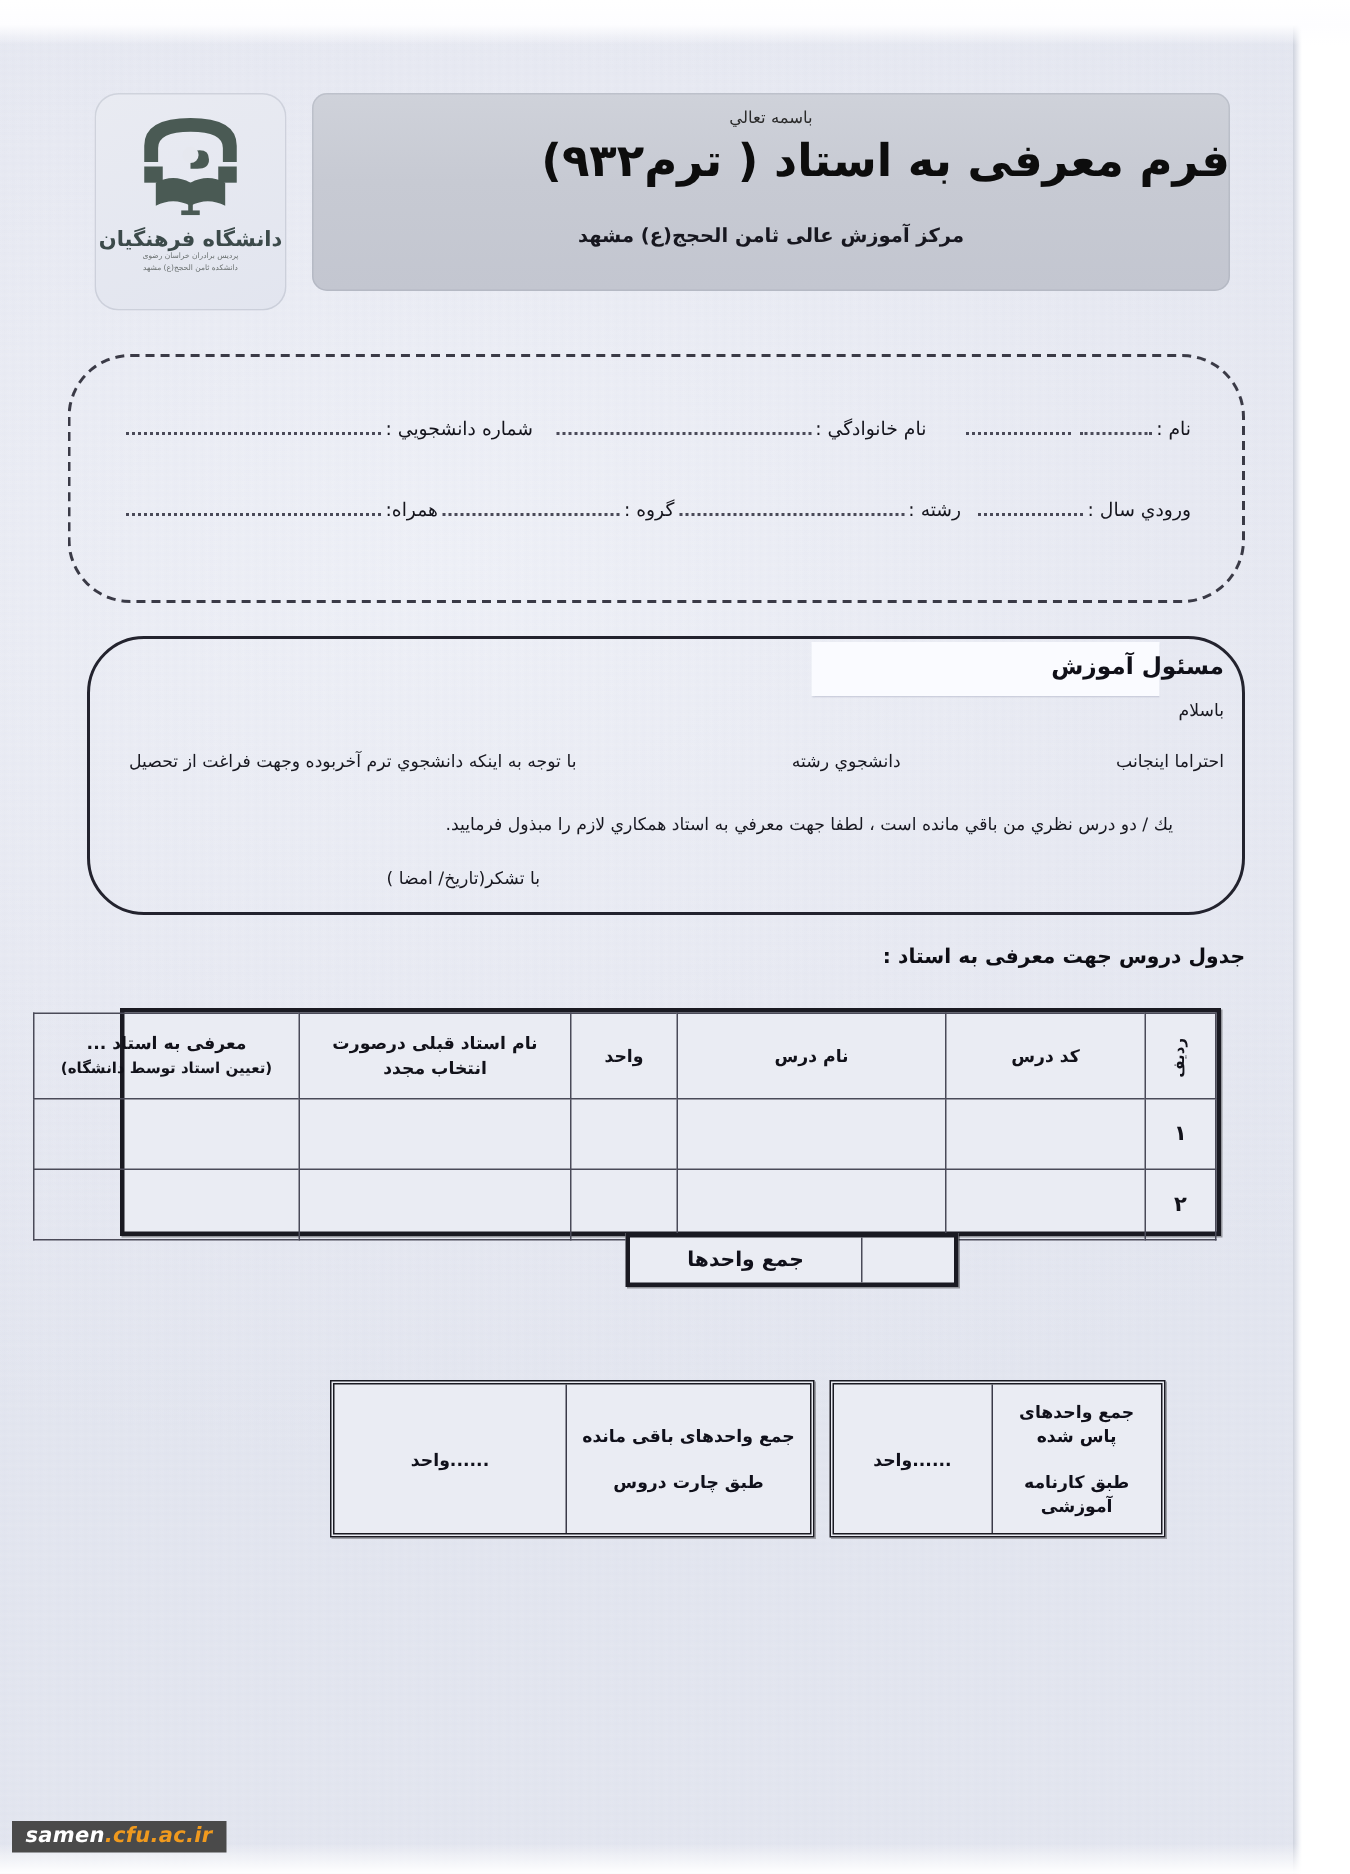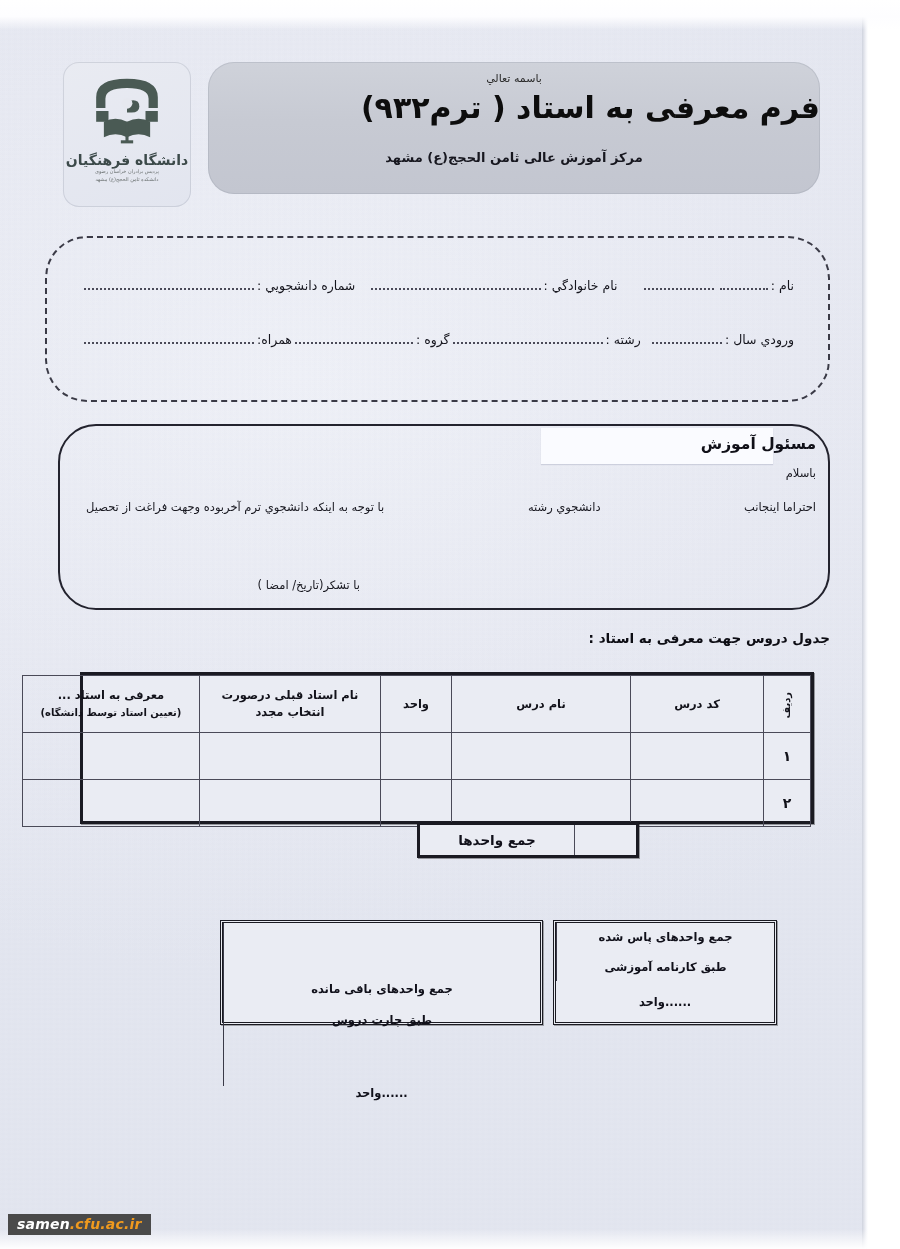--- a/index.html
+++ b/index.html
@@ -112,7 +112,7 @@
     width: 612px;
     height: 132px;
     background: linear-gradient(180deg, #cfd2da 0%, #c7cad3 45%, #c3c6d0 100%);
-    border-radius: 26px;
+    border-radius: 10px;
     box-shadow: inset 0 0 0 1px rgba(150,155,170,0.3);
   }
   .basmeh {

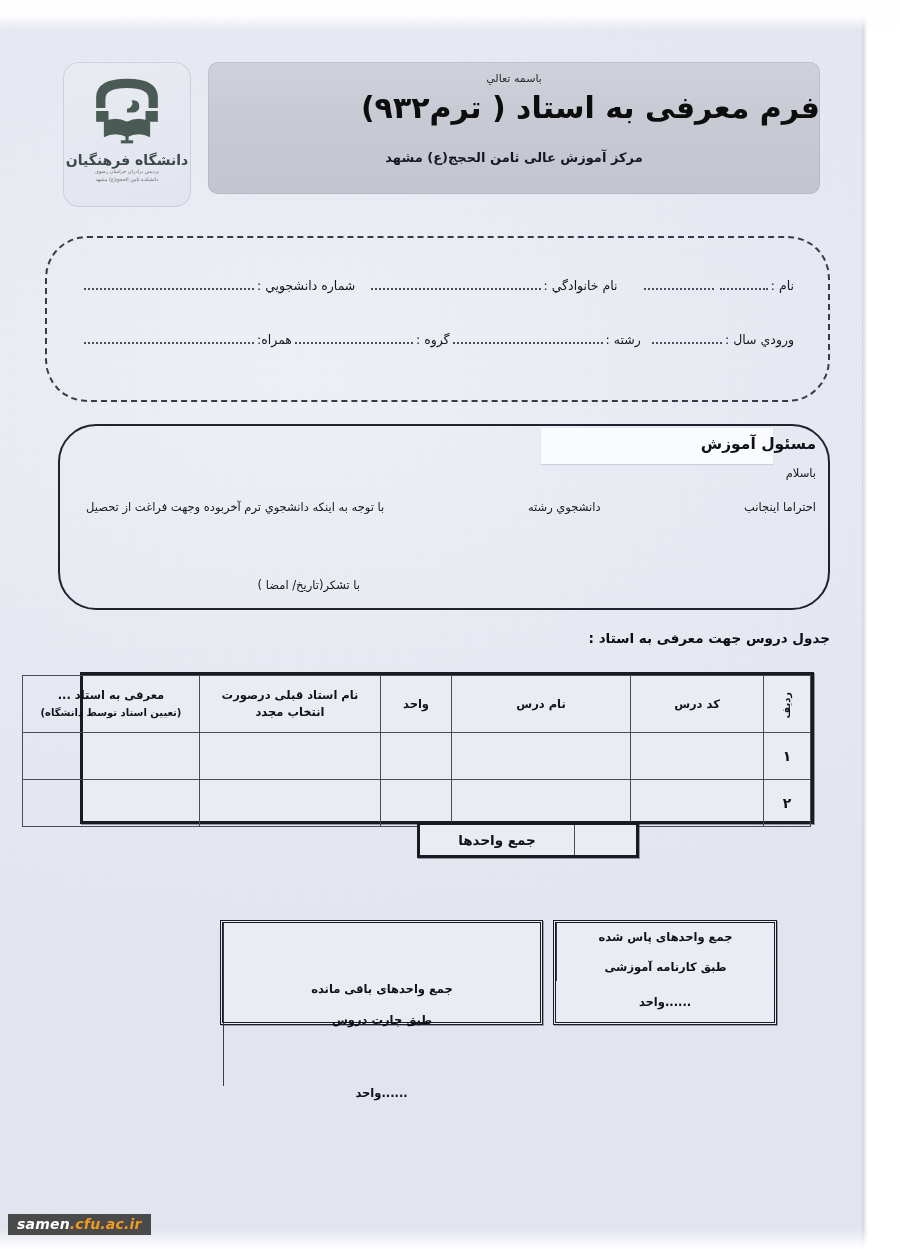--- a/index.html
+++ b/index.html
@@ -484,6 +484,7 @@
     <span>با توجه به اينكه دانشجوي ترم آخربوده وجهت فراغت از تحصيل</span>
   </div>
 
+  <div class="body-l2">يك / دو  درس نظري من باقي مانده است ، لطفا جهت معرفي به استاد همكاري لازم را مبذول فرماييد.</div>
   <div class="body-l3">با تشكر(تاريخ/ امضا )</div>
 
   <div class="table-caption">جدول دروس جهت معرفی به استاد :</div>

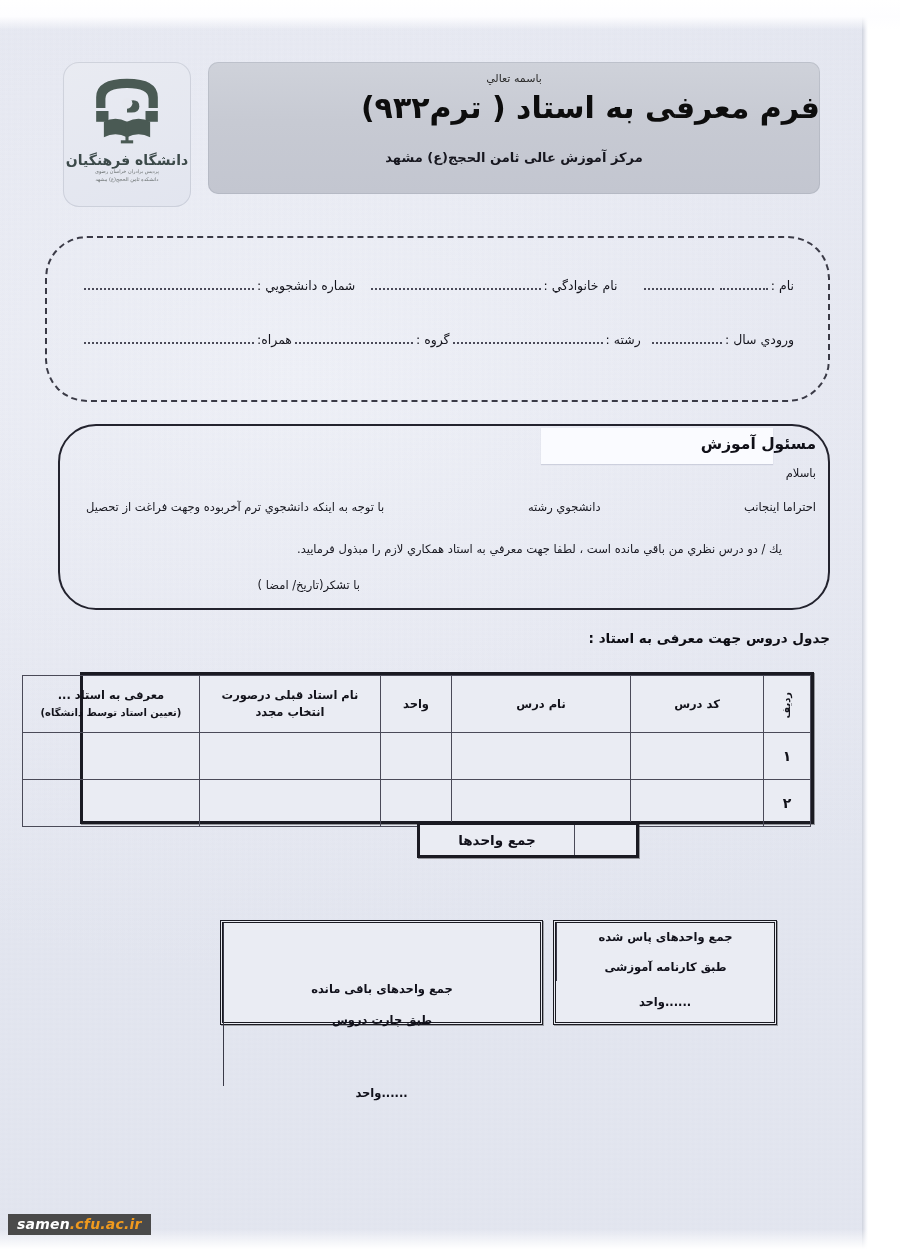--- a/index.html
+++ b/index.html
@@ -349,7 +349,6 @@
     box-sizing: border-box;
     background: #eaecf3;
     display: flex;
-    flex-direction: column;
     box-shadow: 1px 1px 0 rgba(0,0,0,0.3);
   }
   .summary-right { right: 123px; width: 224px; }

